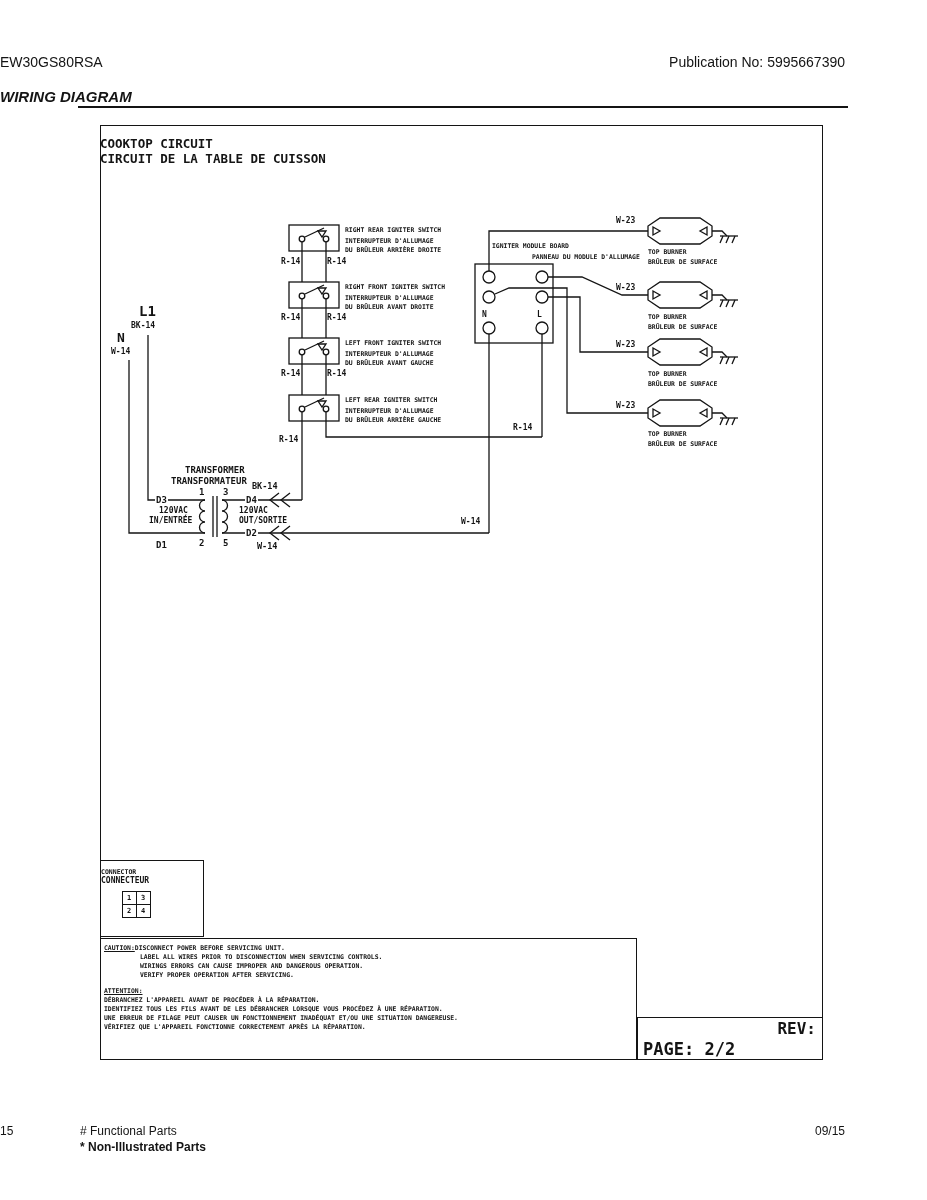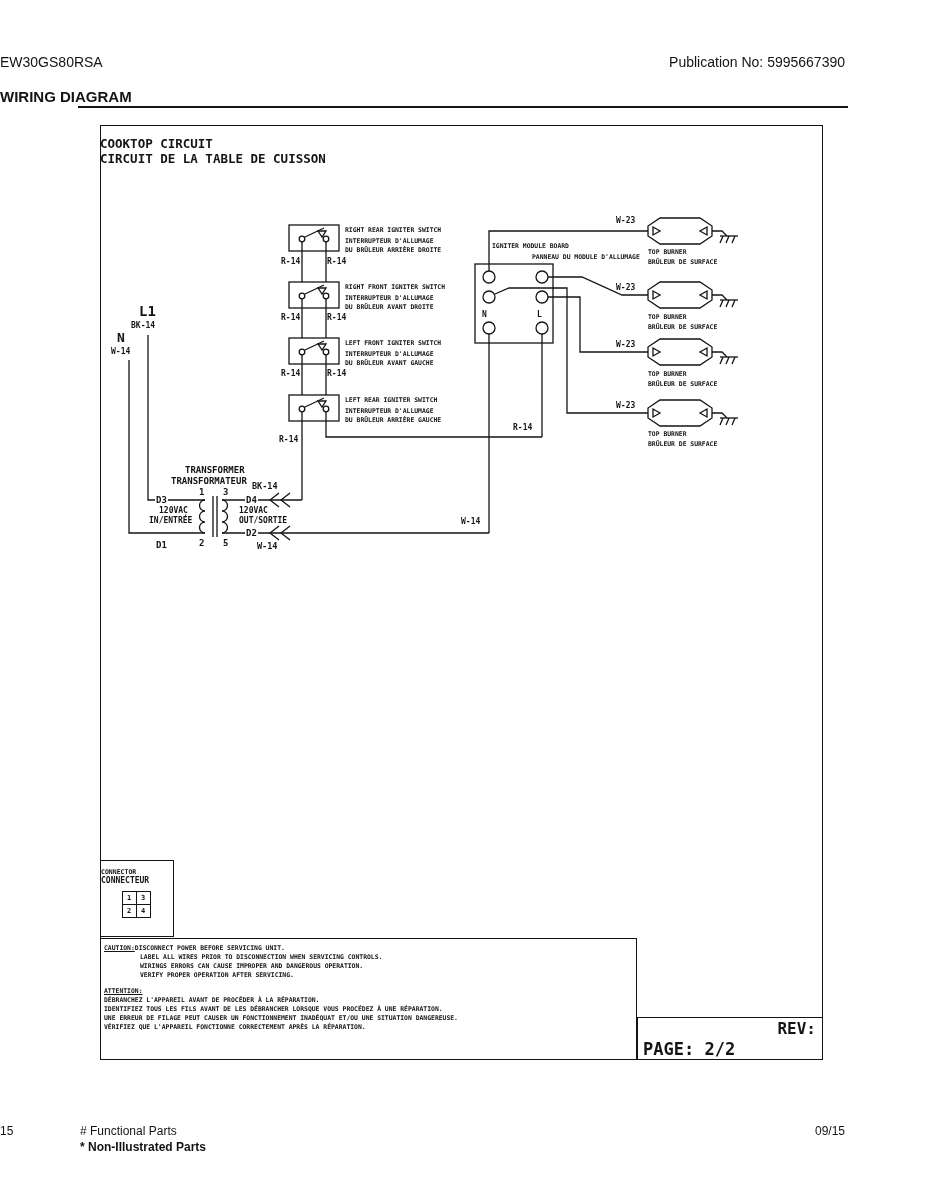--- a/index.html
+++ b/index.html
@@ -39,7 +39,7 @@
 
 <div class="abs sans ctr" style="left:0;right:0;top:54px;font-size:14px;">EW30GS80RSA</div>
 <div class="abs sans" style="right:82px;top:54px;font-size:14px;">Publication No:  5995667390</div>
-<div class="abs sans ctr" style="left:0;right:0;top:88px;font-size:15px;font-weight:bold;">WIRING DIAGRAM</div>
+<div class="abs sans ctr" style="left:0;right:0;top:88px;font-size:15px;font-weight:bold;font-style:italic;">WIRING DIAGRAM</div>
 <div id="header-rule"></div>
 
 <div id="outer-box"></div>

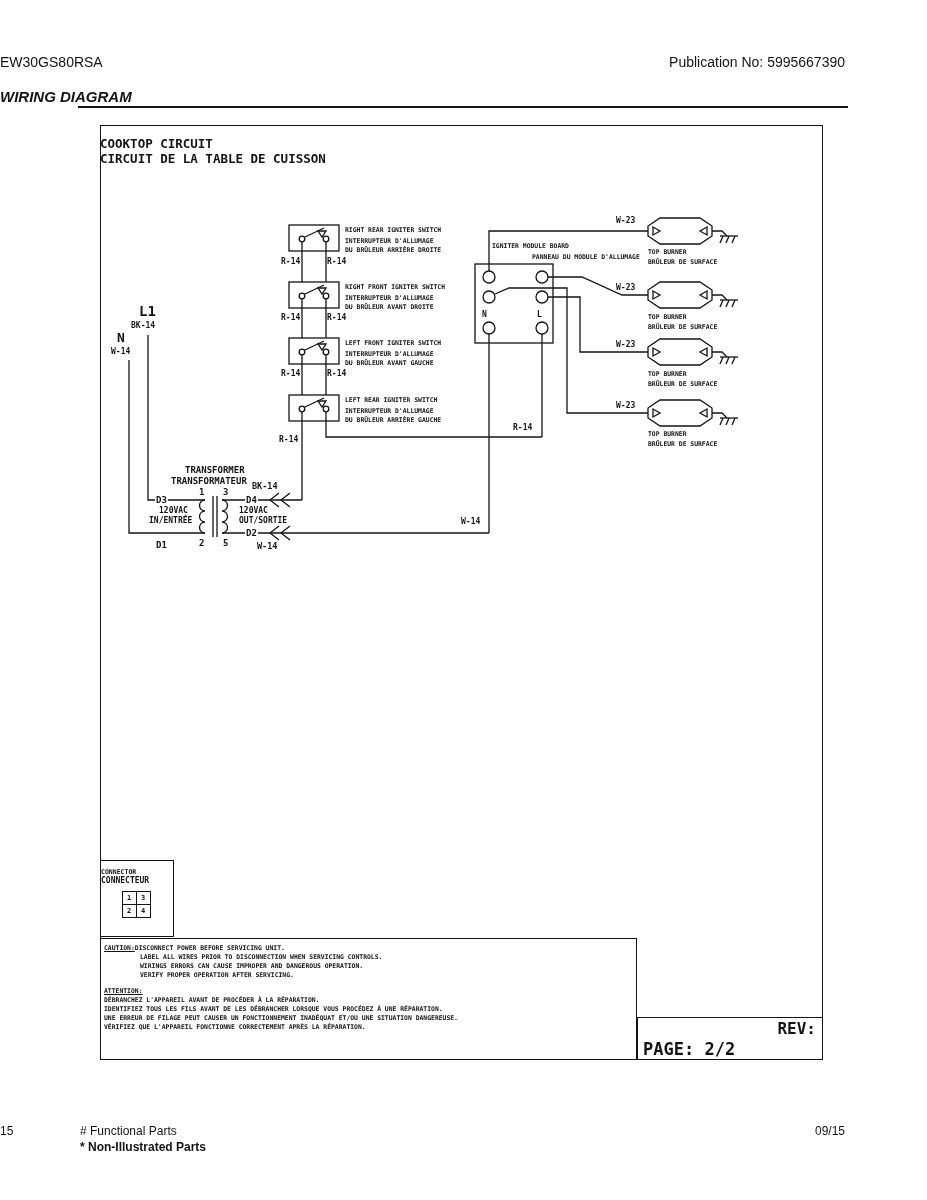--- a/index.html
+++ b/index.html
@@ -21,7 +21,7 @@
   #wires-svg{position:absolute;left:100px;top:125px;width:723px;height:935px;}
   #wires-svg path,#wires-svg line,#wires-svg rect,#wires-svg circle,#wires-svg polyline{
       stroke:#141414;stroke-width:1.3;fill:none;}
-  #connector-box{position:absolute;left:100px;top:860px;width:74px;height:77px;
+  #connector-box{position:absolute;left:100px;top:860px;width:104px;height:77px;
              border:1.3px solid #141414;box-sizing:border-box;}
   .conn-grid{position:absolute;left:21px;top:30px;display:grid;
              grid-template-columns:14px 14px;grid-template-rows:13px 13px;}

